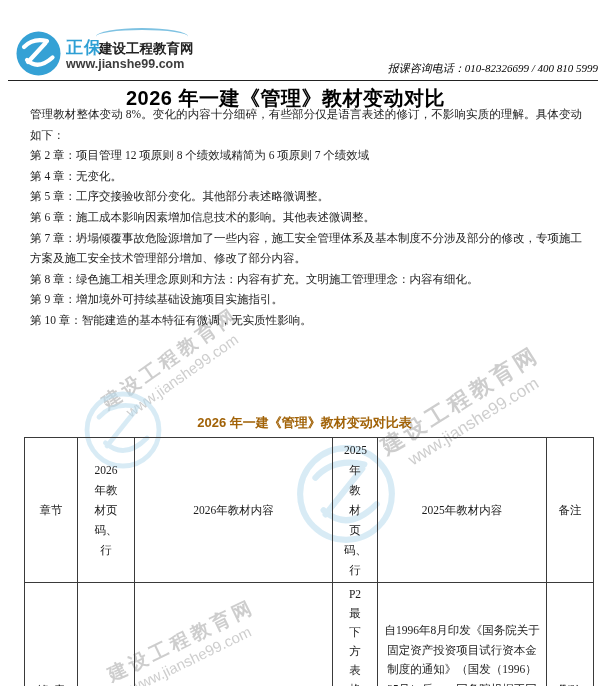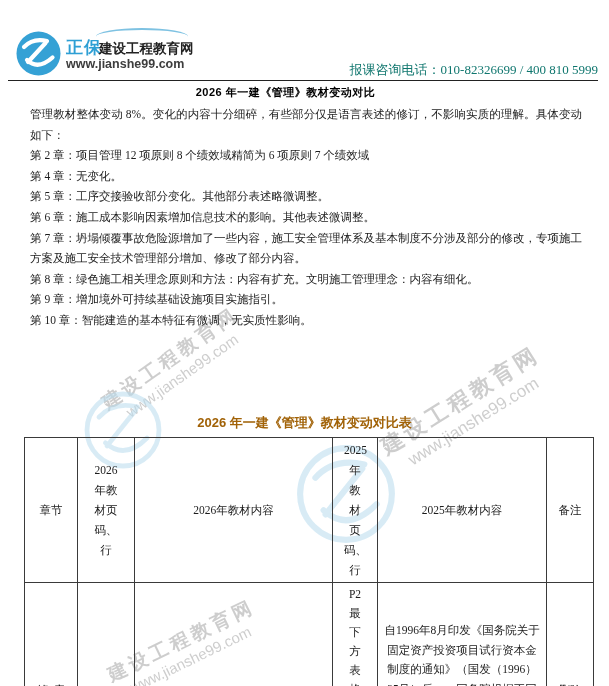--- a/index.html
+++ b/index.html
@@ -53,7 +53,7 @@
   }
   .phone{
     position:absolute;right:11px;top:61px;
-    font-size:13px;color:#0f766e;
+    font-size:11px;color:#000000;font-style:italic;
   }
   .rule{position:absolute;left:8px;top:80px;width:590px;height:0;border-top:1.6px solid #222;}
   .doc-title{

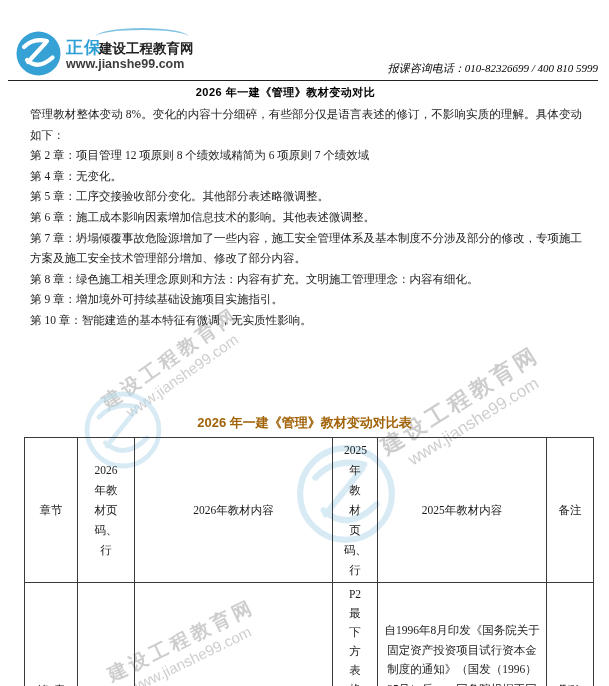--- a/index.html
+++ b/index.html
@@ -58,7 +58,7 @@
   .rule{position:absolute;left:8px;top:80px;width:590px;height:0;border-top:1.6px solid #222;}
   .doc-title{
     position:absolute;left:0;top:85px;width:571px;
-    text-align:center;font-weight:bold;font-size:11px;color:#000;
+    text-align:center;font-weight:bold;font-size:20px;color:#000;
     font-family:"Liberation Sans","DejaVu Sans",sans-serif;letter-spacing:.5px;
   }
   .body-text{

